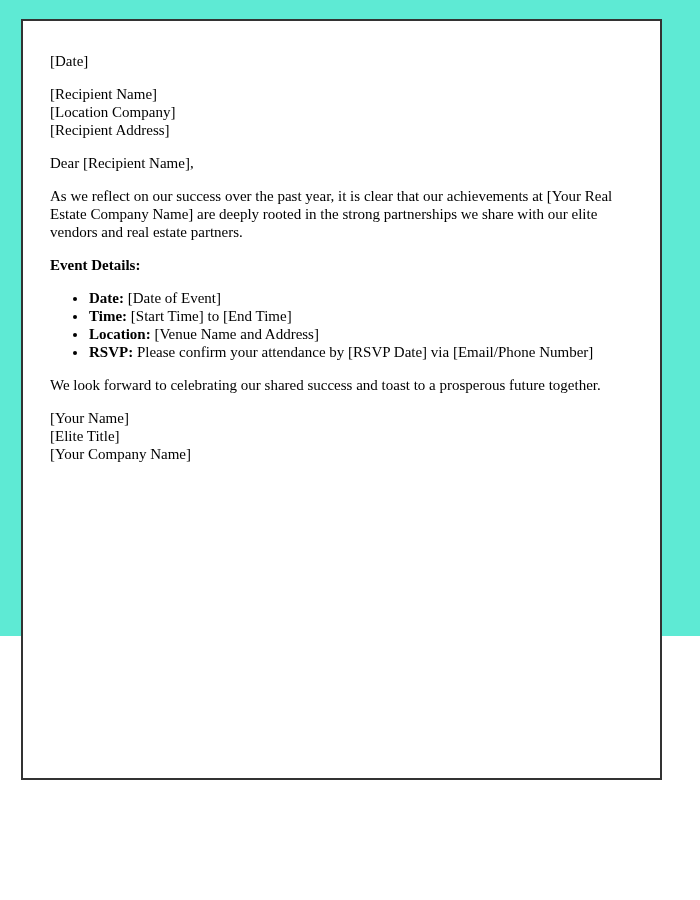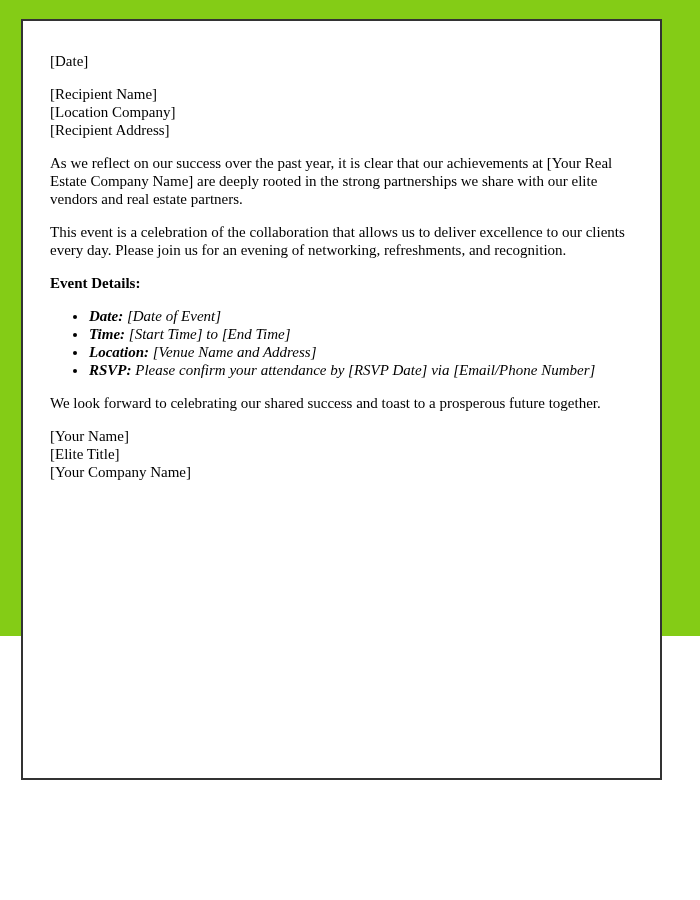--- a/index.html
+++ b/index.html
@@ -20,7 +20,7 @@
     top: 0;
     width: 700px;
     height: 636px;
-    background: #84cc16;
+    background: #5eead4;
   }
   .page {
     position: absolute;

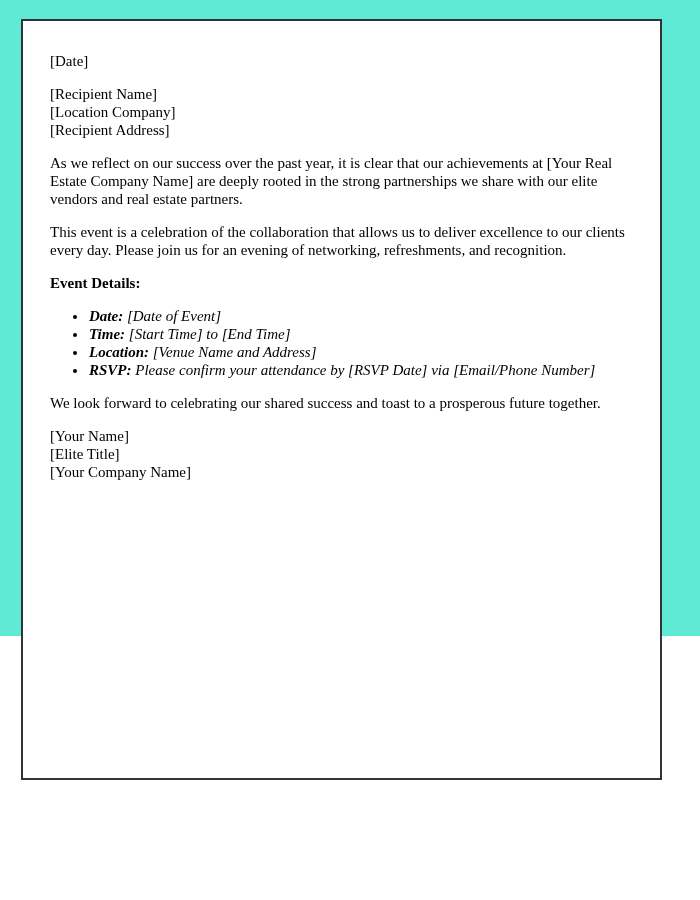--- a/index.html
+++ b/index.html
@@ -62,6 +62,7 @@
 
     <p><span>[Recipient Name]</span><br><span>[Location Company]</span><br><span>[Recipient Address]</span></p>
 
+    <p>Dear [Recipient Name],</p>
 
     <p>As we reflect on our success over the past year, it is clear that our achievements at [Your Real Estate Company Name] are deeply rooted in the strong partnerships we share with our elite vendors and real estate partners.</p>
 

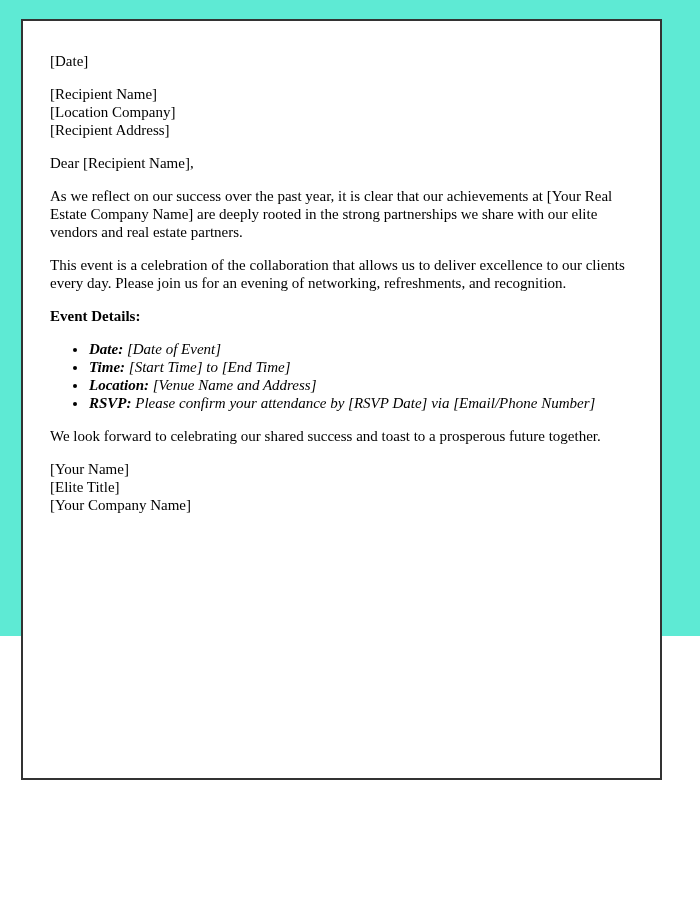--- a/index.html
+++ b/index.html
@@ -67,7 +67,6 @@
     <p>As we reflect on our success over the past year, it is clear that our achievements at [Your Real Estate Company Name] are deeply rooted in the strong partnerships we share with our elite vendors and real estate partners.</p>
 
 
-    <p>This event is a celebration of the collaboration that allows us to deliver excellence to our clients every day. Please join us for an evening of networking, refreshments, and recognition.</p>
 
     <p class="bold">Event Details:</p>
 

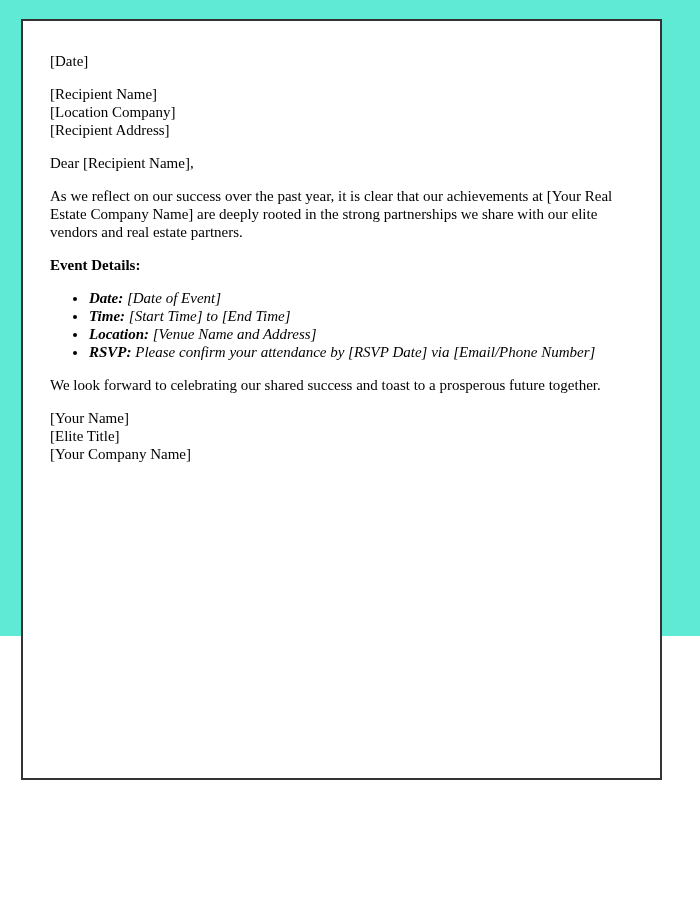--- a/index.html
+++ b/index.html
@@ -46,7 +46,6 @@
   .page li {
     margin: 0;
     padding-left: 1px;
-    font-style: italic;
   }
   .bold, strong {
     font-weight: bold;

